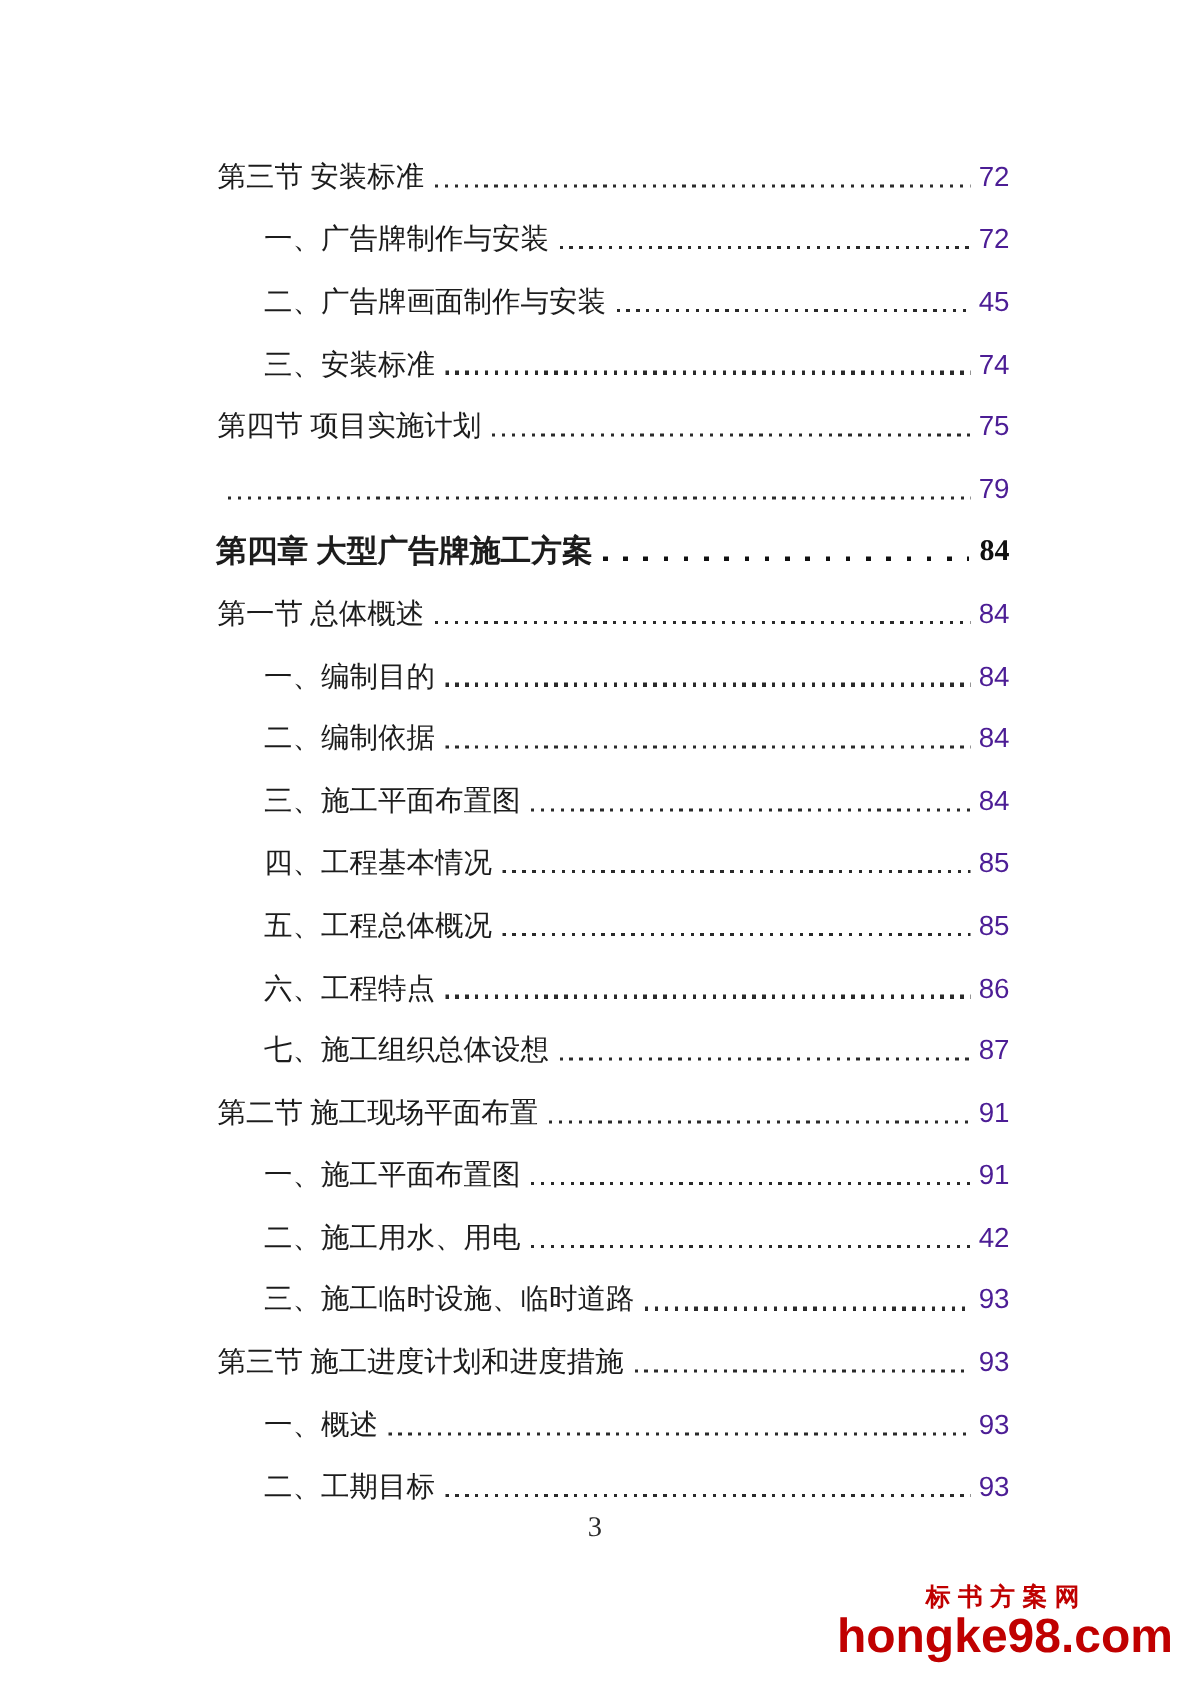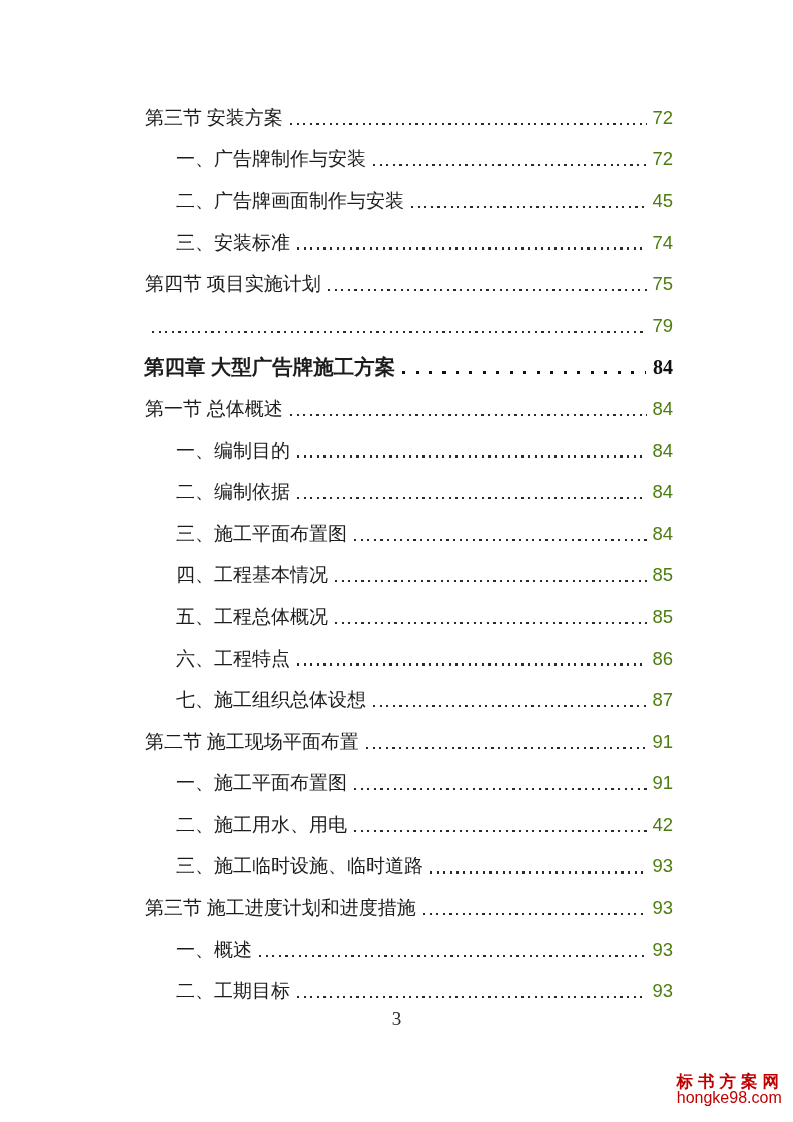--- a/index.html
+++ b/index.html
@@ -104,7 +104,7 @@
 
   <div class="toc">
     <div class="row lvl-section">
-      <span class="label">第三节 安装方案</span>
+      <span class="label">第三节 安装标准</span>
       <span class="leader"></span>
       <span class="pagenum">72</span>
     </div>

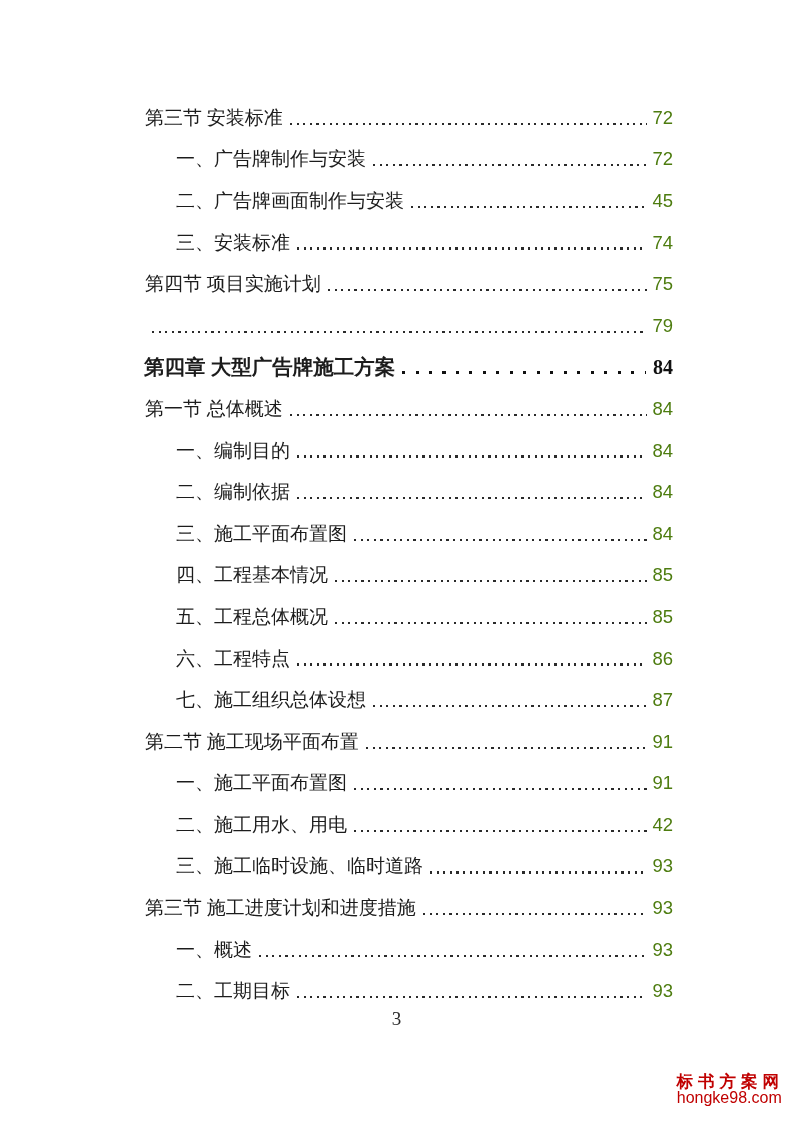--- a/index.html
+++ b/index.html
@@ -47,7 +47,7 @@
     flex: 0 0 auto;
     font-family: "Liberation Sans", sans-serif;
     font-size: 18.5px;
-    color: #4d7c0f;
+    color: #4c1d95;
   }
   .row.lvl-section { padding-left: 42px; }
   .row.lvl-item    { padding-left: 73px; }

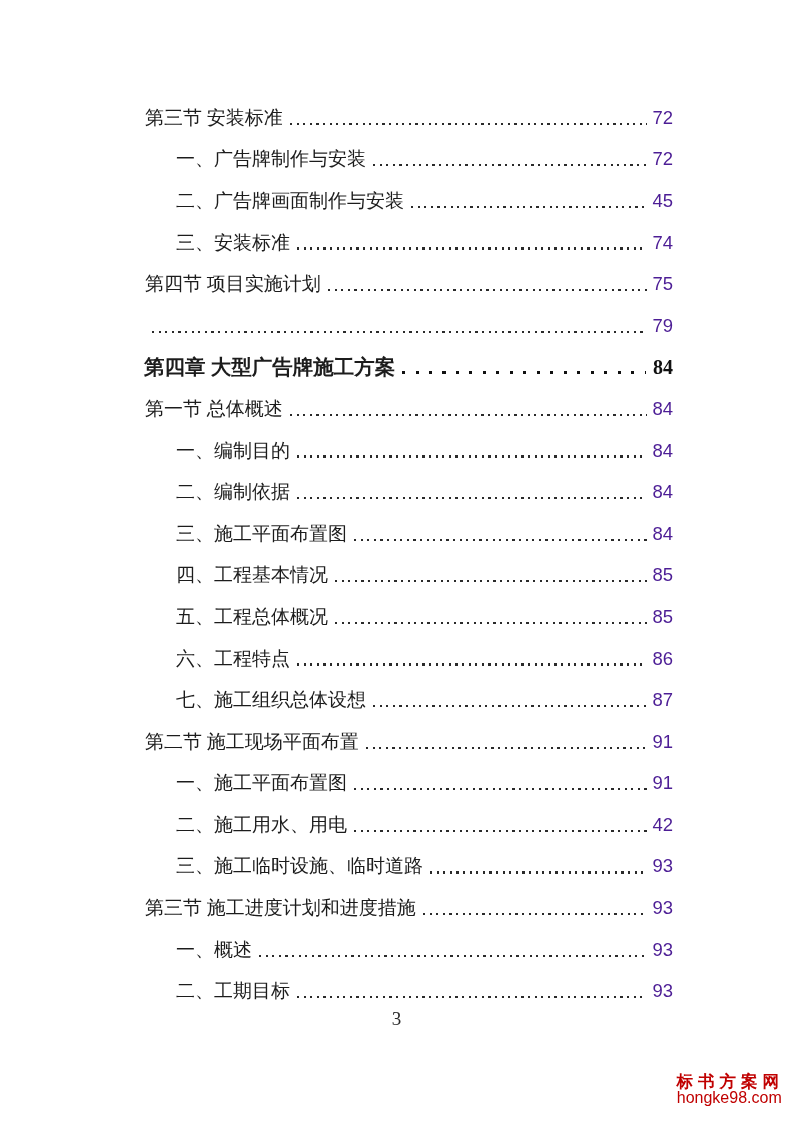--- a/index.html
+++ b/index.html
@@ -93,8 +93,8 @@
     margin-right: -2px;
   }
   .wm-url {
-    font-size: 16px;
-    font-weight: normal;
+    font-size: 32px;
+    font-weight: bold;
   }
 </style>
 </head>

